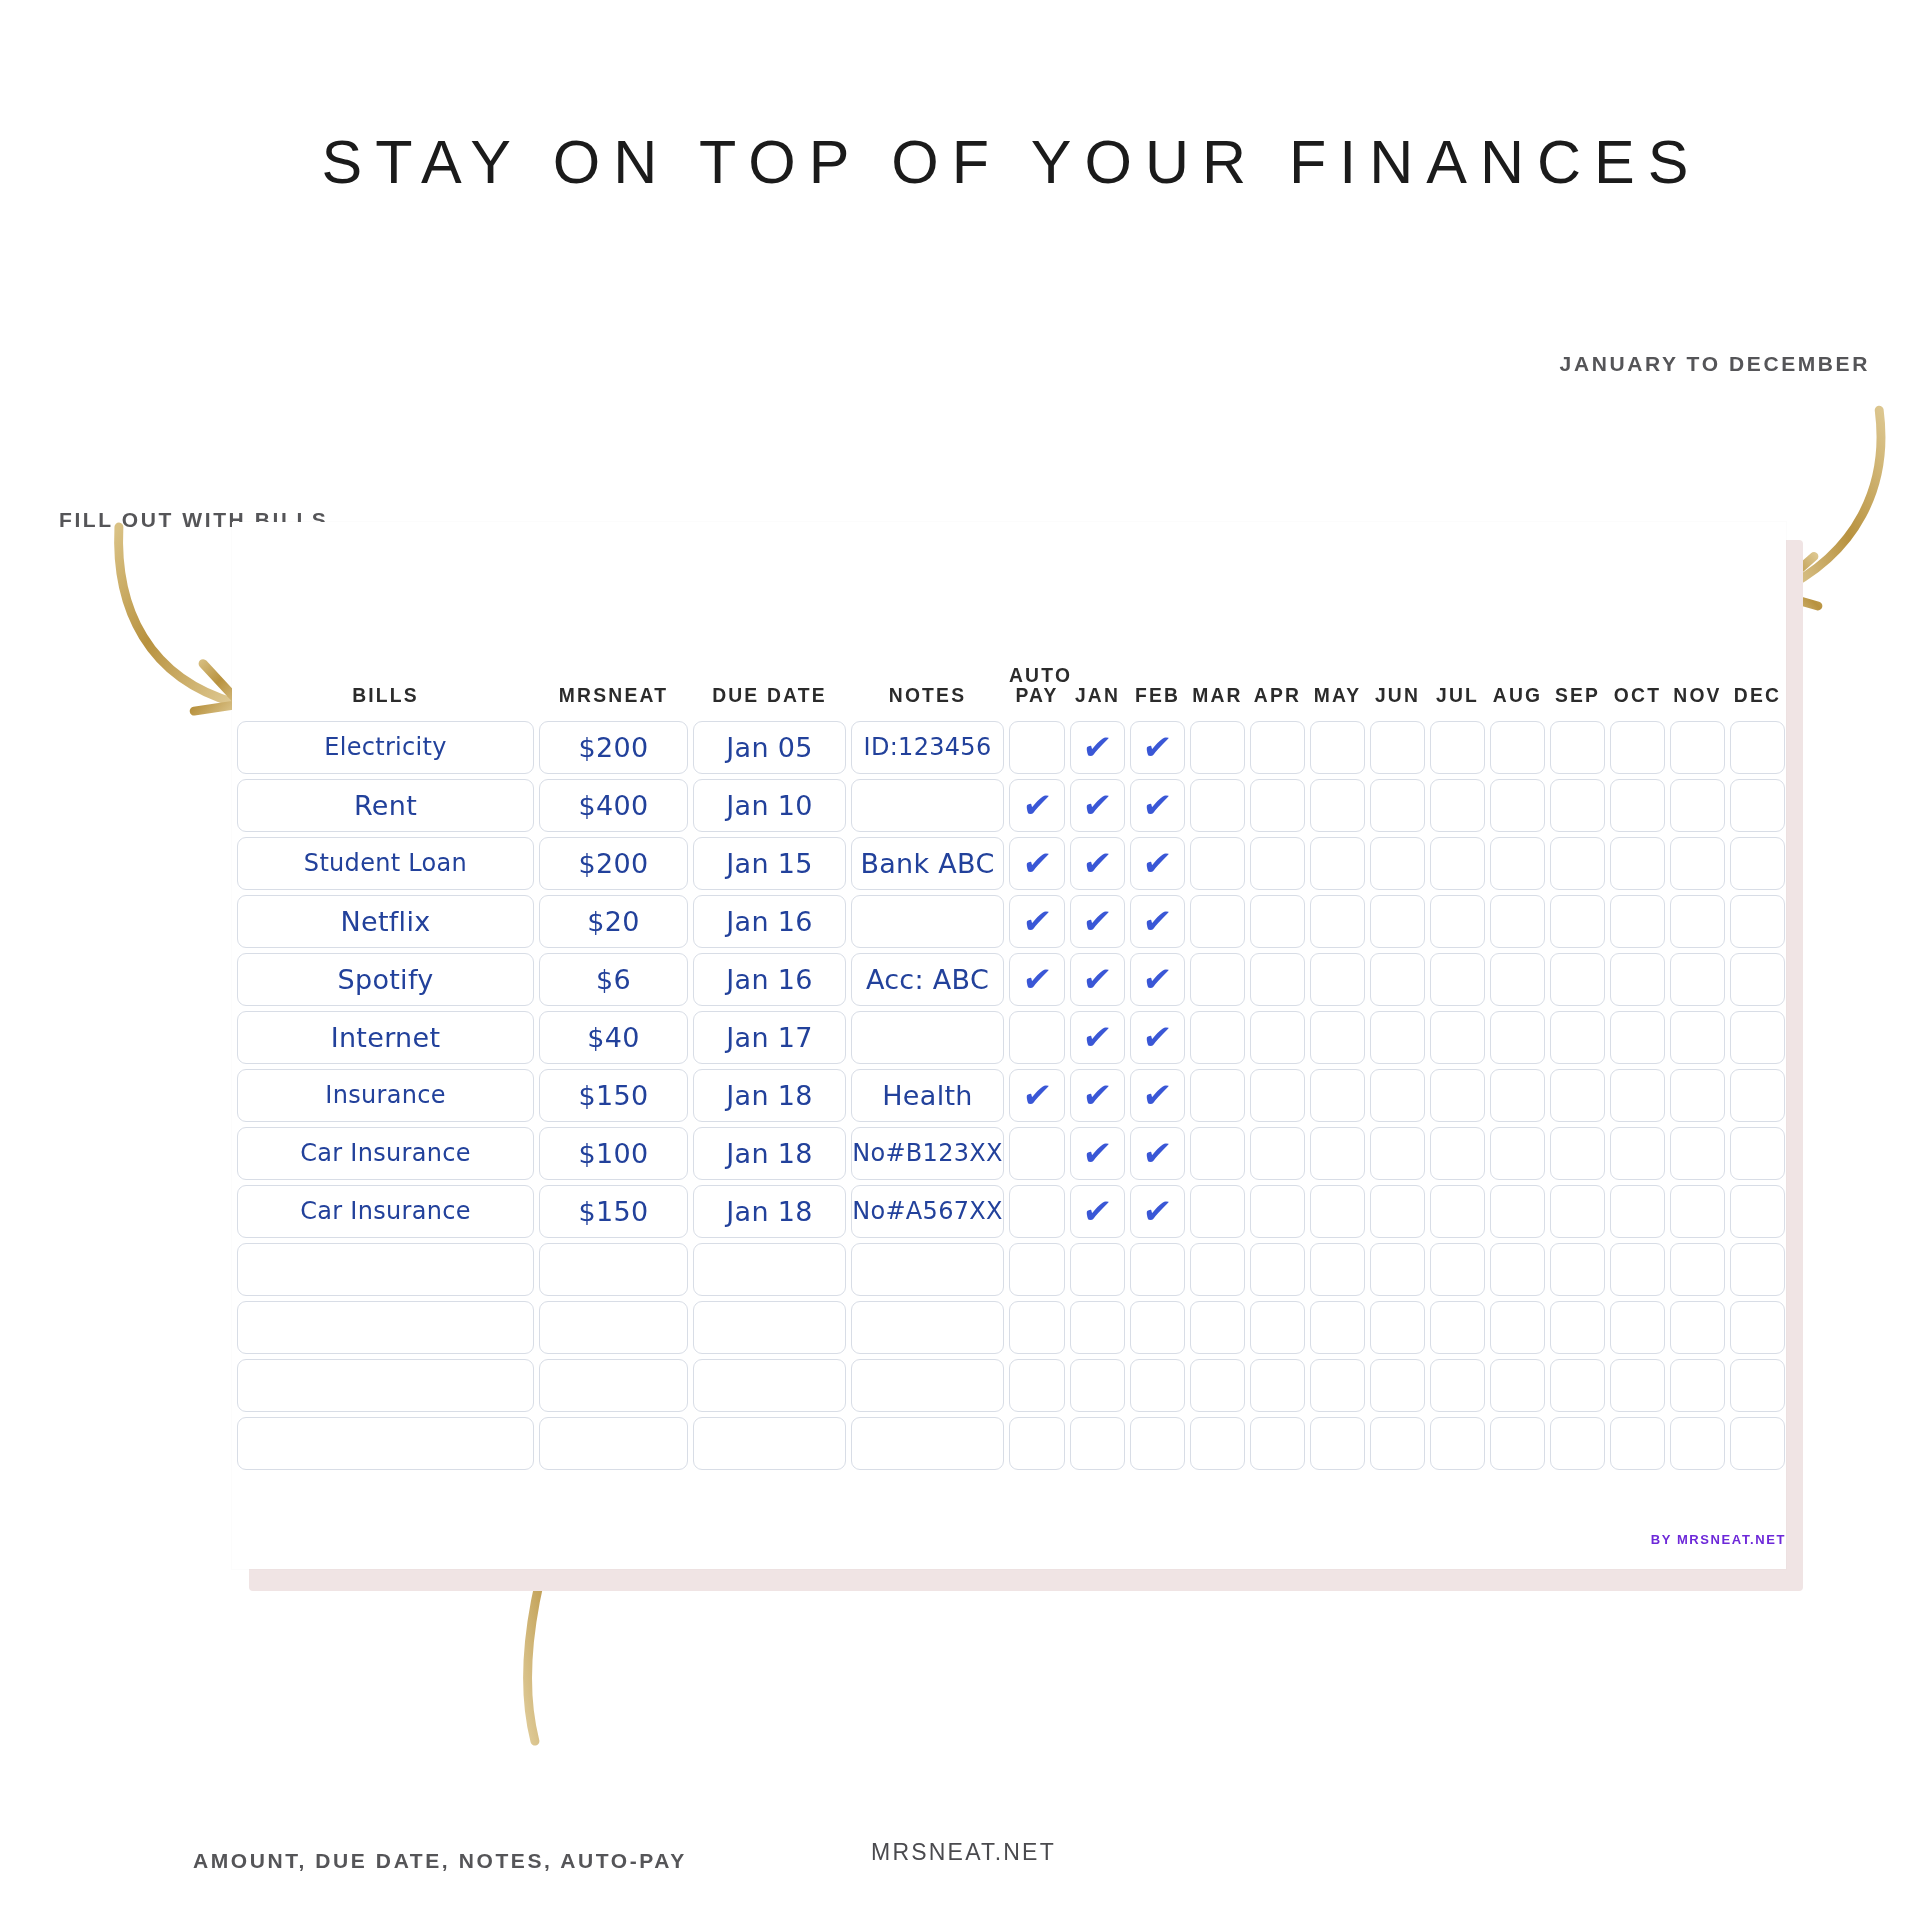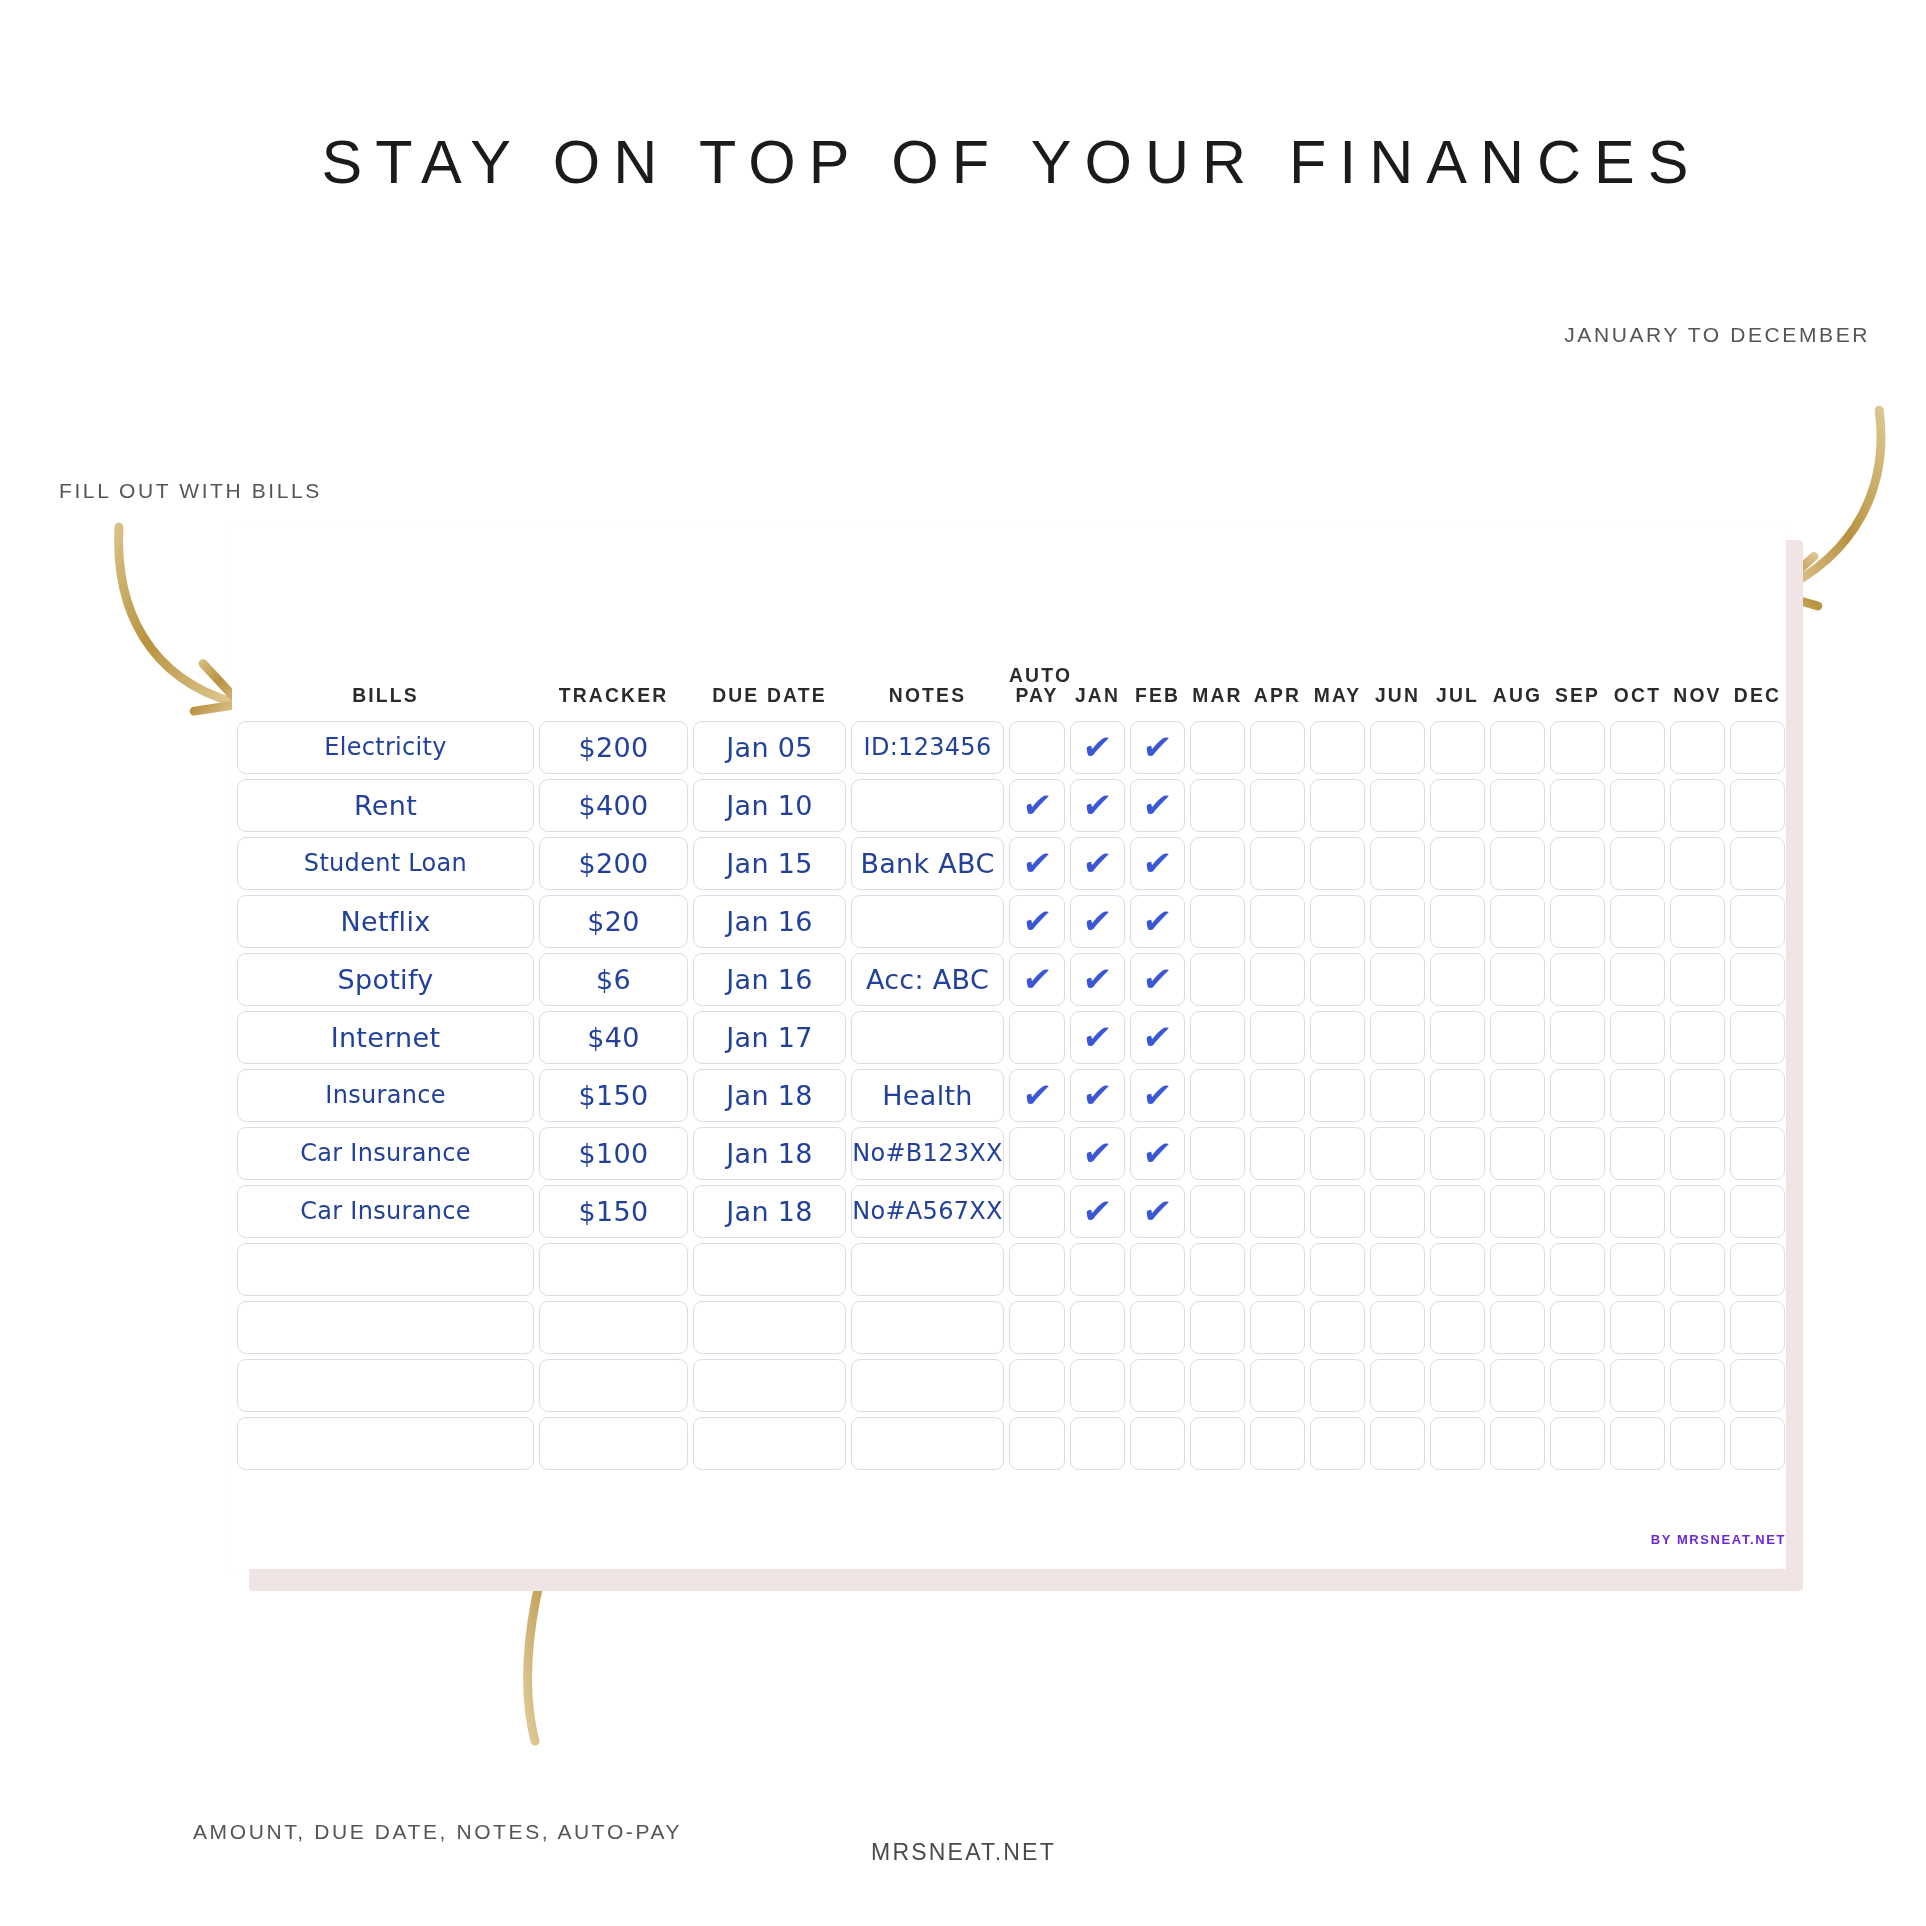--- a/index.html
+++ b/index.html
@@ -35,10 +35,11 @@
   .annot {
     position: absolute;
     font-size: 21px;
-    font-weight: 400;
+    font-weight: 700;
     letter-spacing: 2.6px;
     color: #555558;
     line-height: 1.75;
+    margin-top: 29px;
   }
   #annot-bills { left: 59px; top: 473px; }
   #annot-months { right: 57px; top: 317px; text-align: right; width: 317px; }

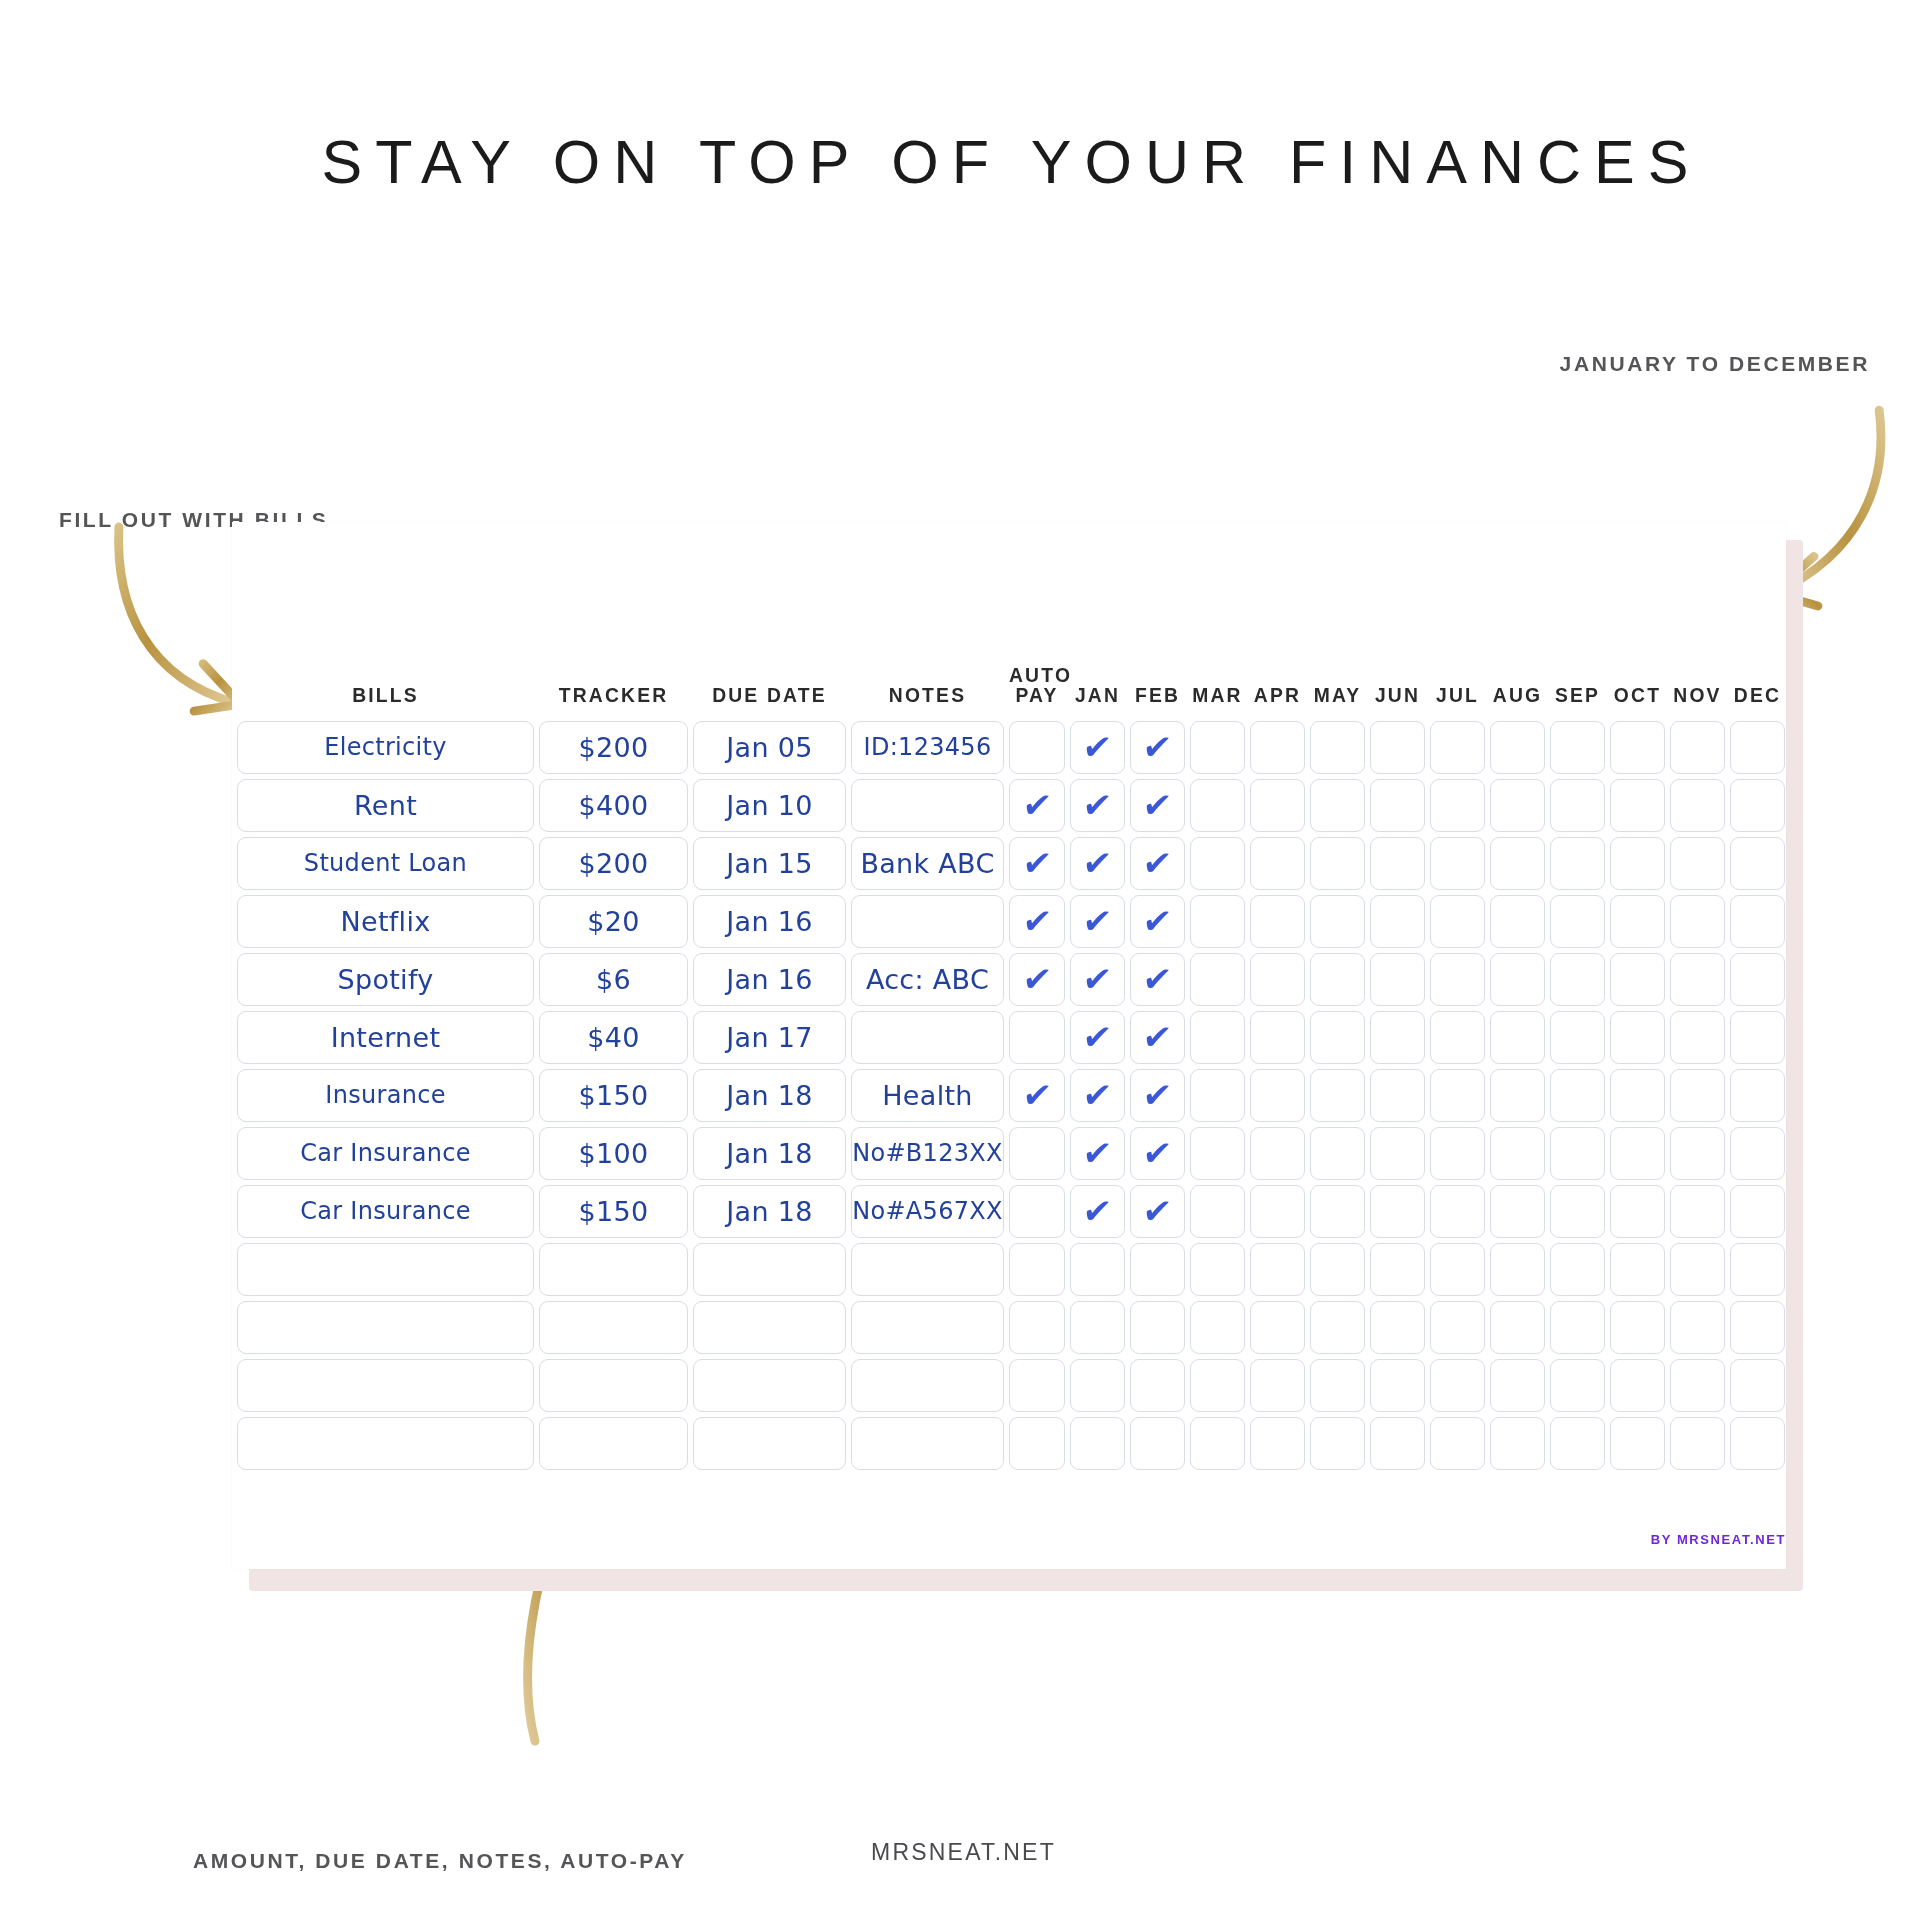--- a/index.html
+++ b/index.html
@@ -248,7 +248,7 @@
       <thead>
         <tr id="header-row">
           <th>BILLS</th>
-          <th>TRACKER</th>
+          <th>MRSNEAT</th>
           <th>DUE DATE</th>
           <th>NOTES</th>
           <th class="autopay">

